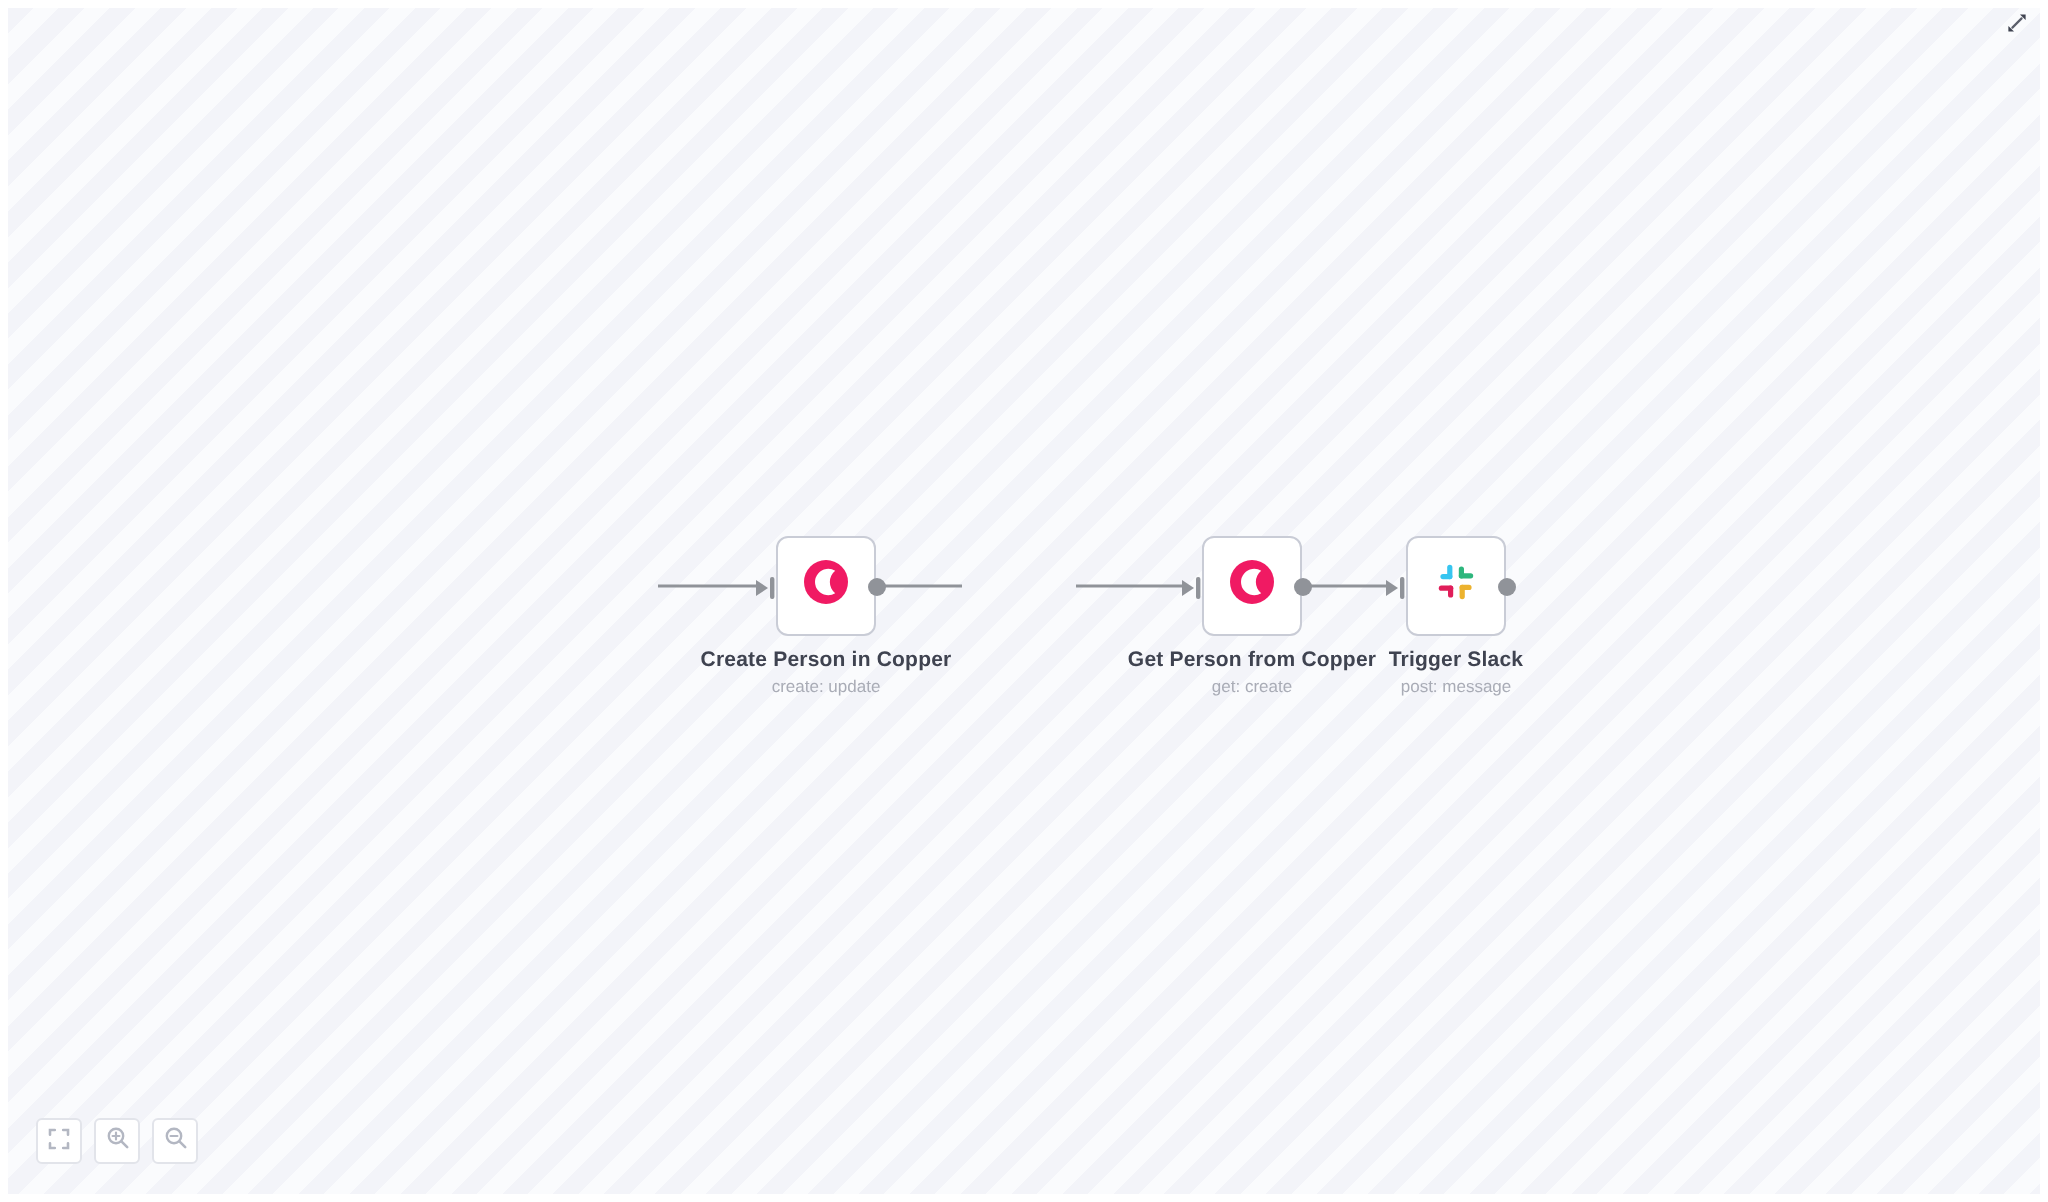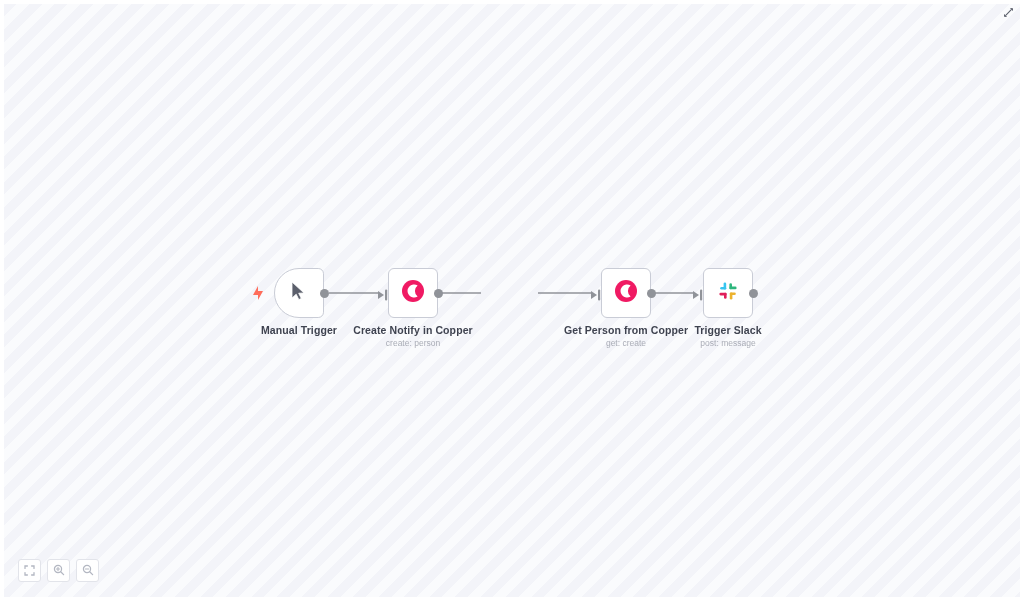--- a/index.html
+++ b/index.html
@@ -173,23 +173,6 @@
 
     <div id="nodes-layer">
 
-      <div class="node-wrap" style="left:270px; top:264px;">
-        <span class="bolt">
-          <svg width="12" height="14" viewBox="0 0 12 14">
-            <path d="M6 0 L6 5 L11 5 L6 14 L6 9 L1 9 Z" fill="#FF6D5A"></path>
-          </svg>
-        </span>
-        <div class="node-box trigger">
-          <span>
-            <svg width="18" height="20" viewBox="0 0 18 20">
-              <path d="M2 1 L2 17 L6.2 13.2 L8.8 18.6 L11.3 17.4 L8.7 12.2 L14 12 Z" fill="#5b5f6b" stroke="#ffffff" stroke-width="0.8" stroke-linejoin="round"></path>
-            </svg>
-          </span>
-        </div>
-        <span class="out-dot"></span>
-        <div class="node-label">Manual Trigger</div>
-        <div class="node-sub"></div>
-      </div>
 
       <div class="node-wrap" style="left:384px; top:264px;">
         <span class="in-arrow">

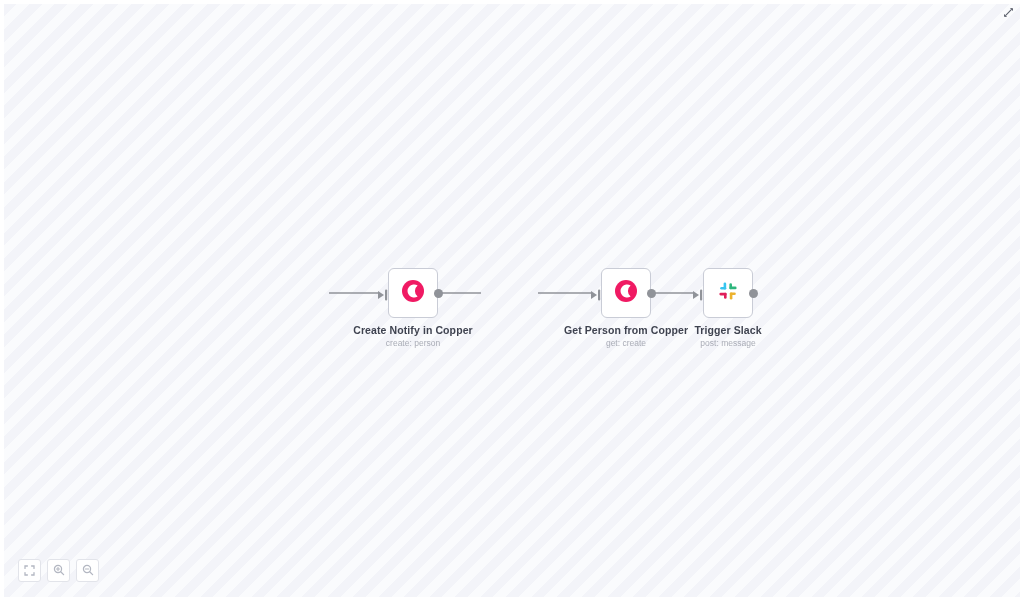--- a/index.html
+++ b/index.html
@@ -190,7 +190,7 @@
           </span>
         </div>
         <span class="out-dot"></span>
-        <div class="node-label">Create Notify in Copper</div>
+        <div class="node-label">Create Person in Copper</div>
         <div class="node-sub">create: person</div>
       </div>
 

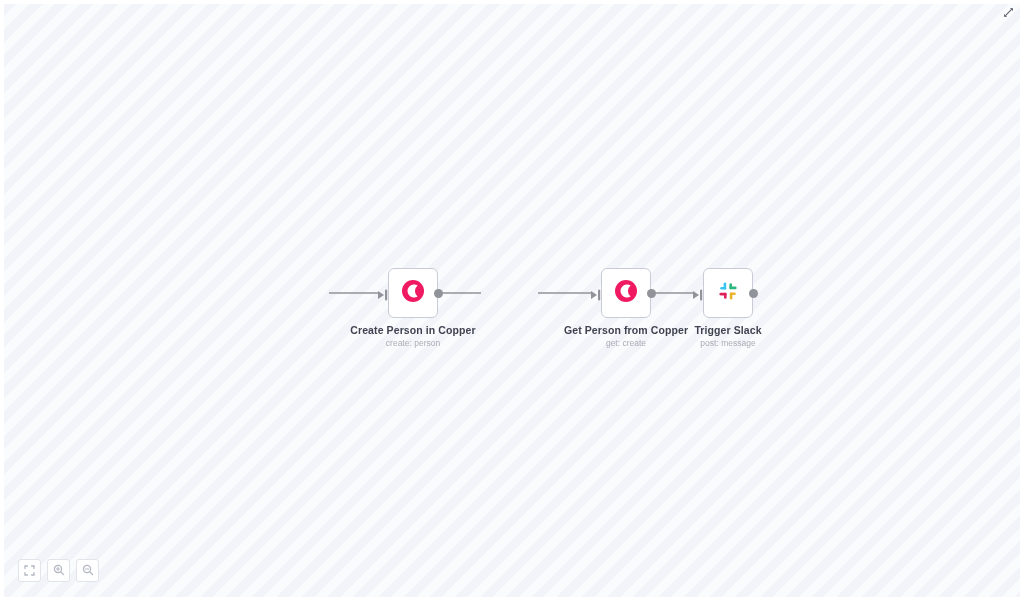--- a/index.html
+++ b/index.html
@@ -191,7 +191,7 @@
         </div>
         <span class="out-dot"></span>
         <div class="node-label">Create Person in Copper</div>
-        <div class="node-sub">create: person</div>
+        <div class="node-sub">create: update</div>
       </div>
 
 

